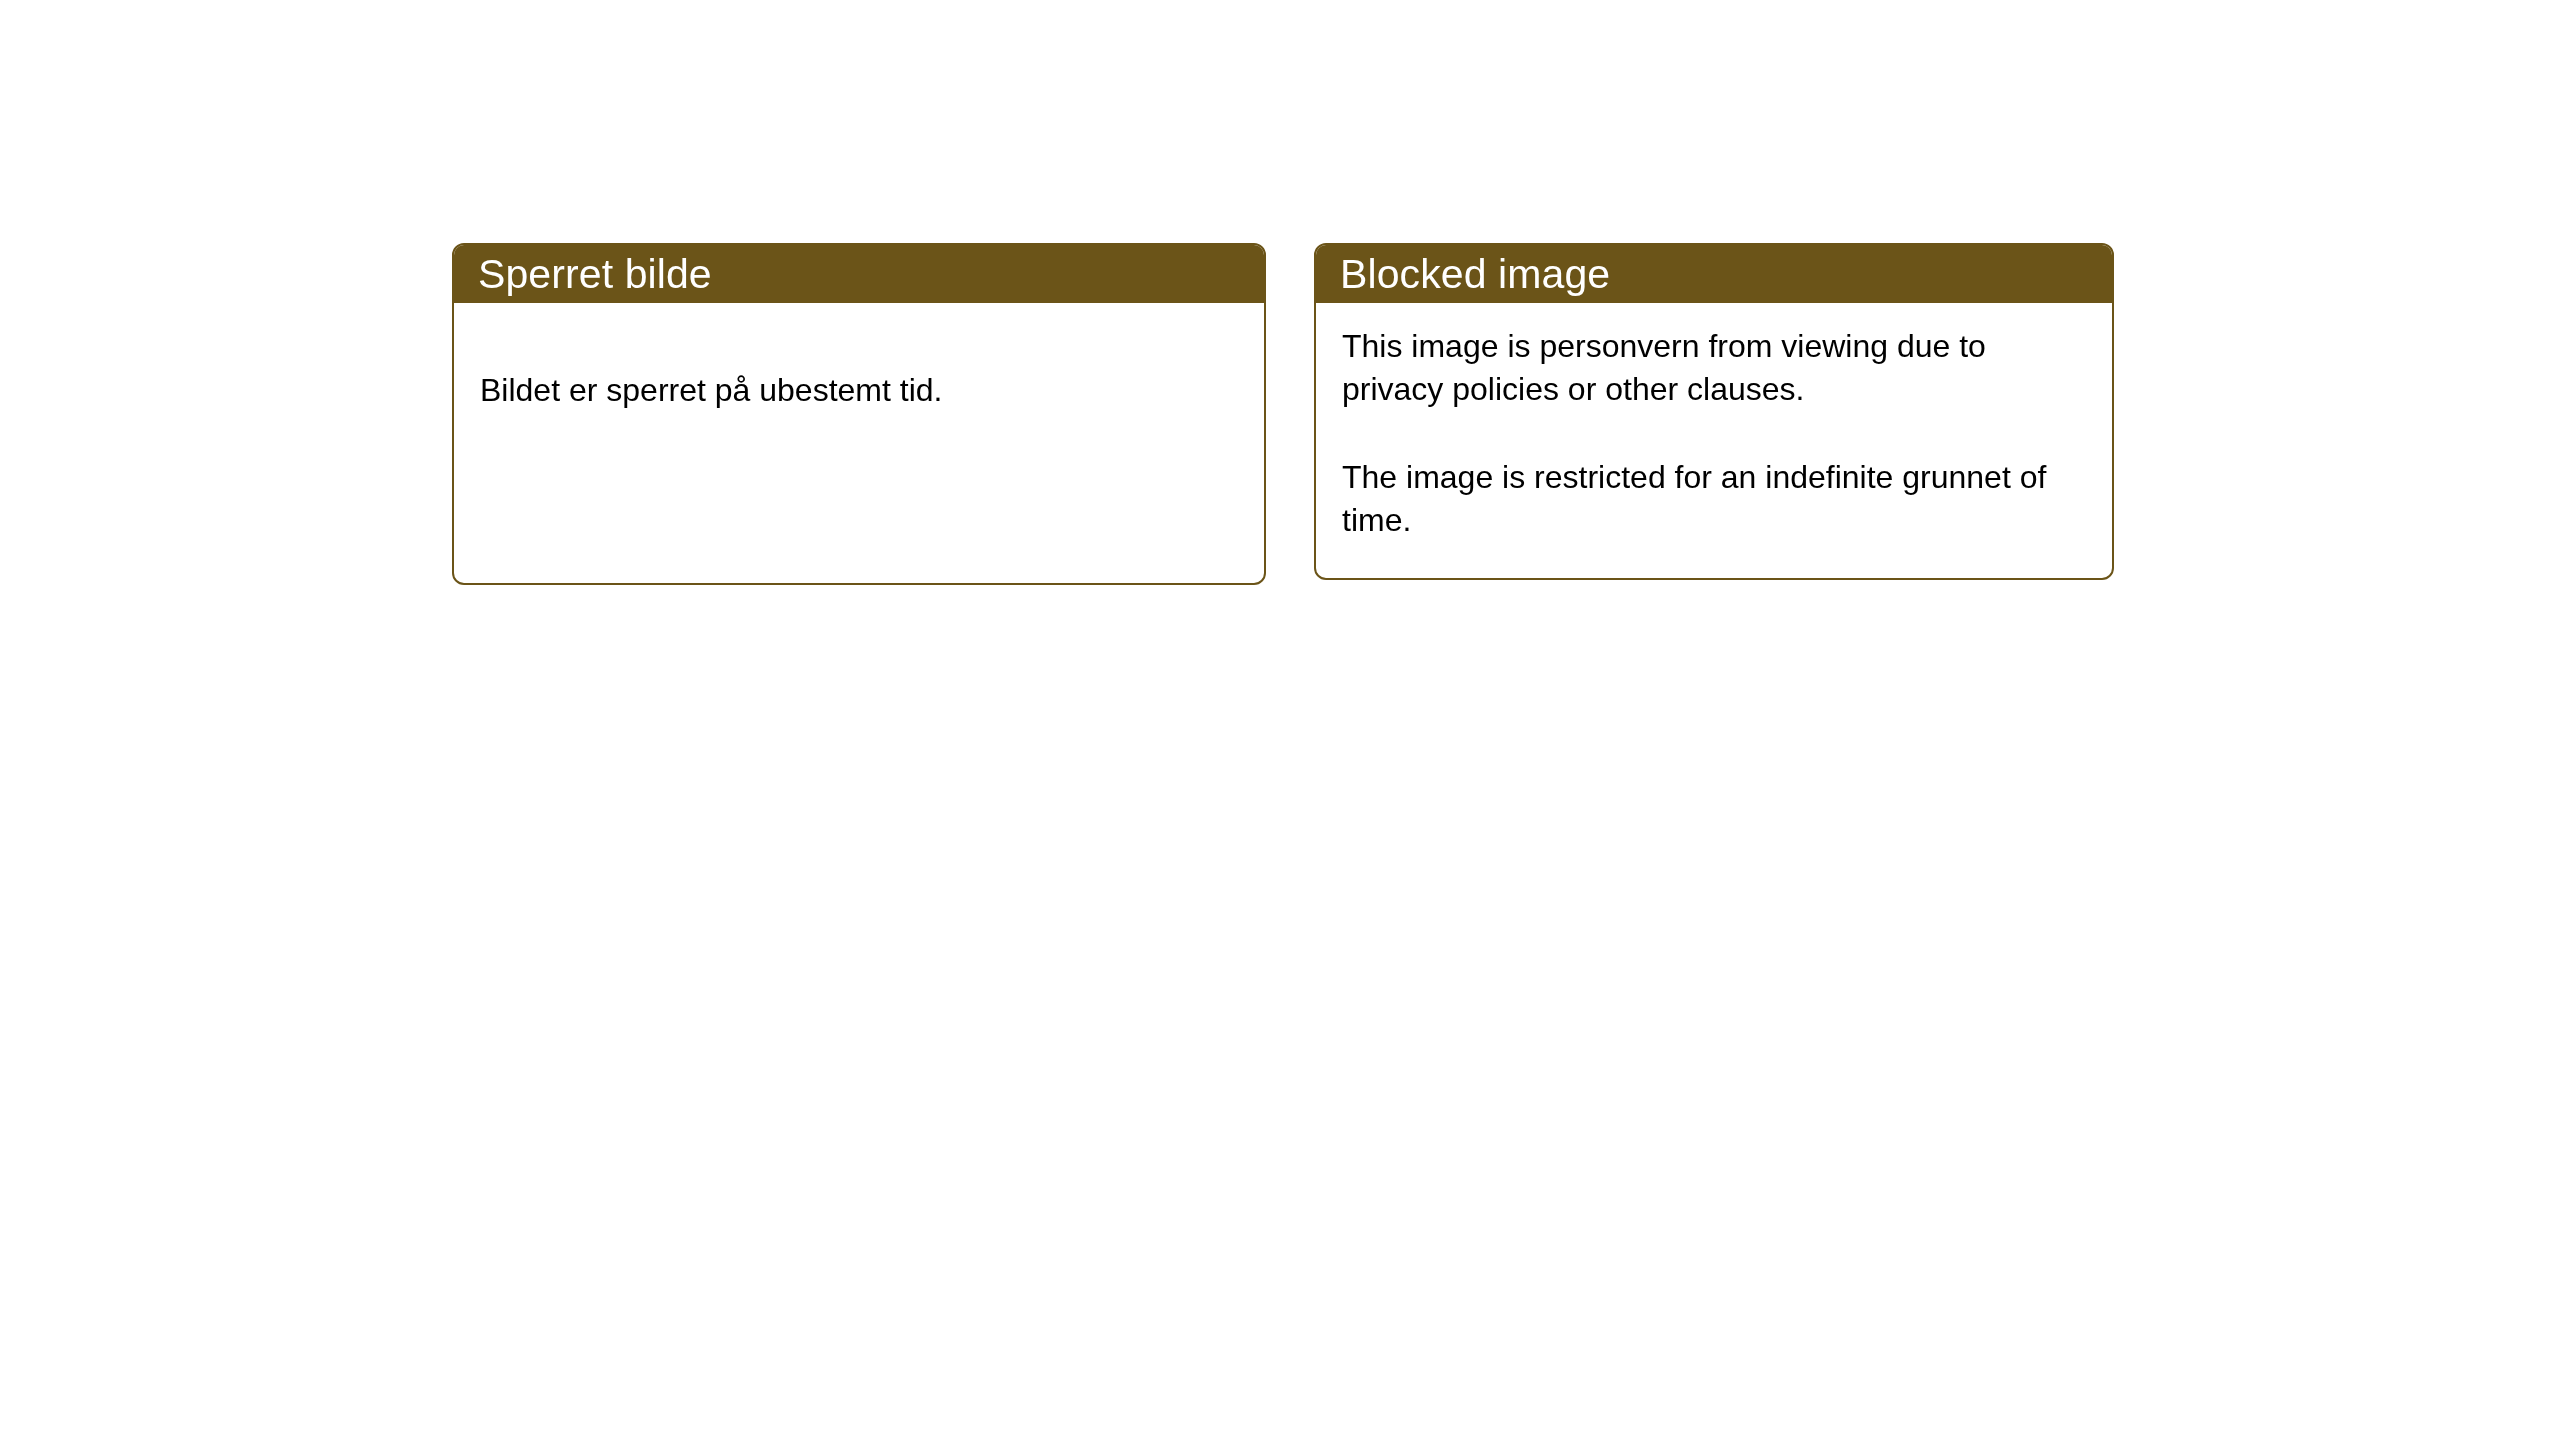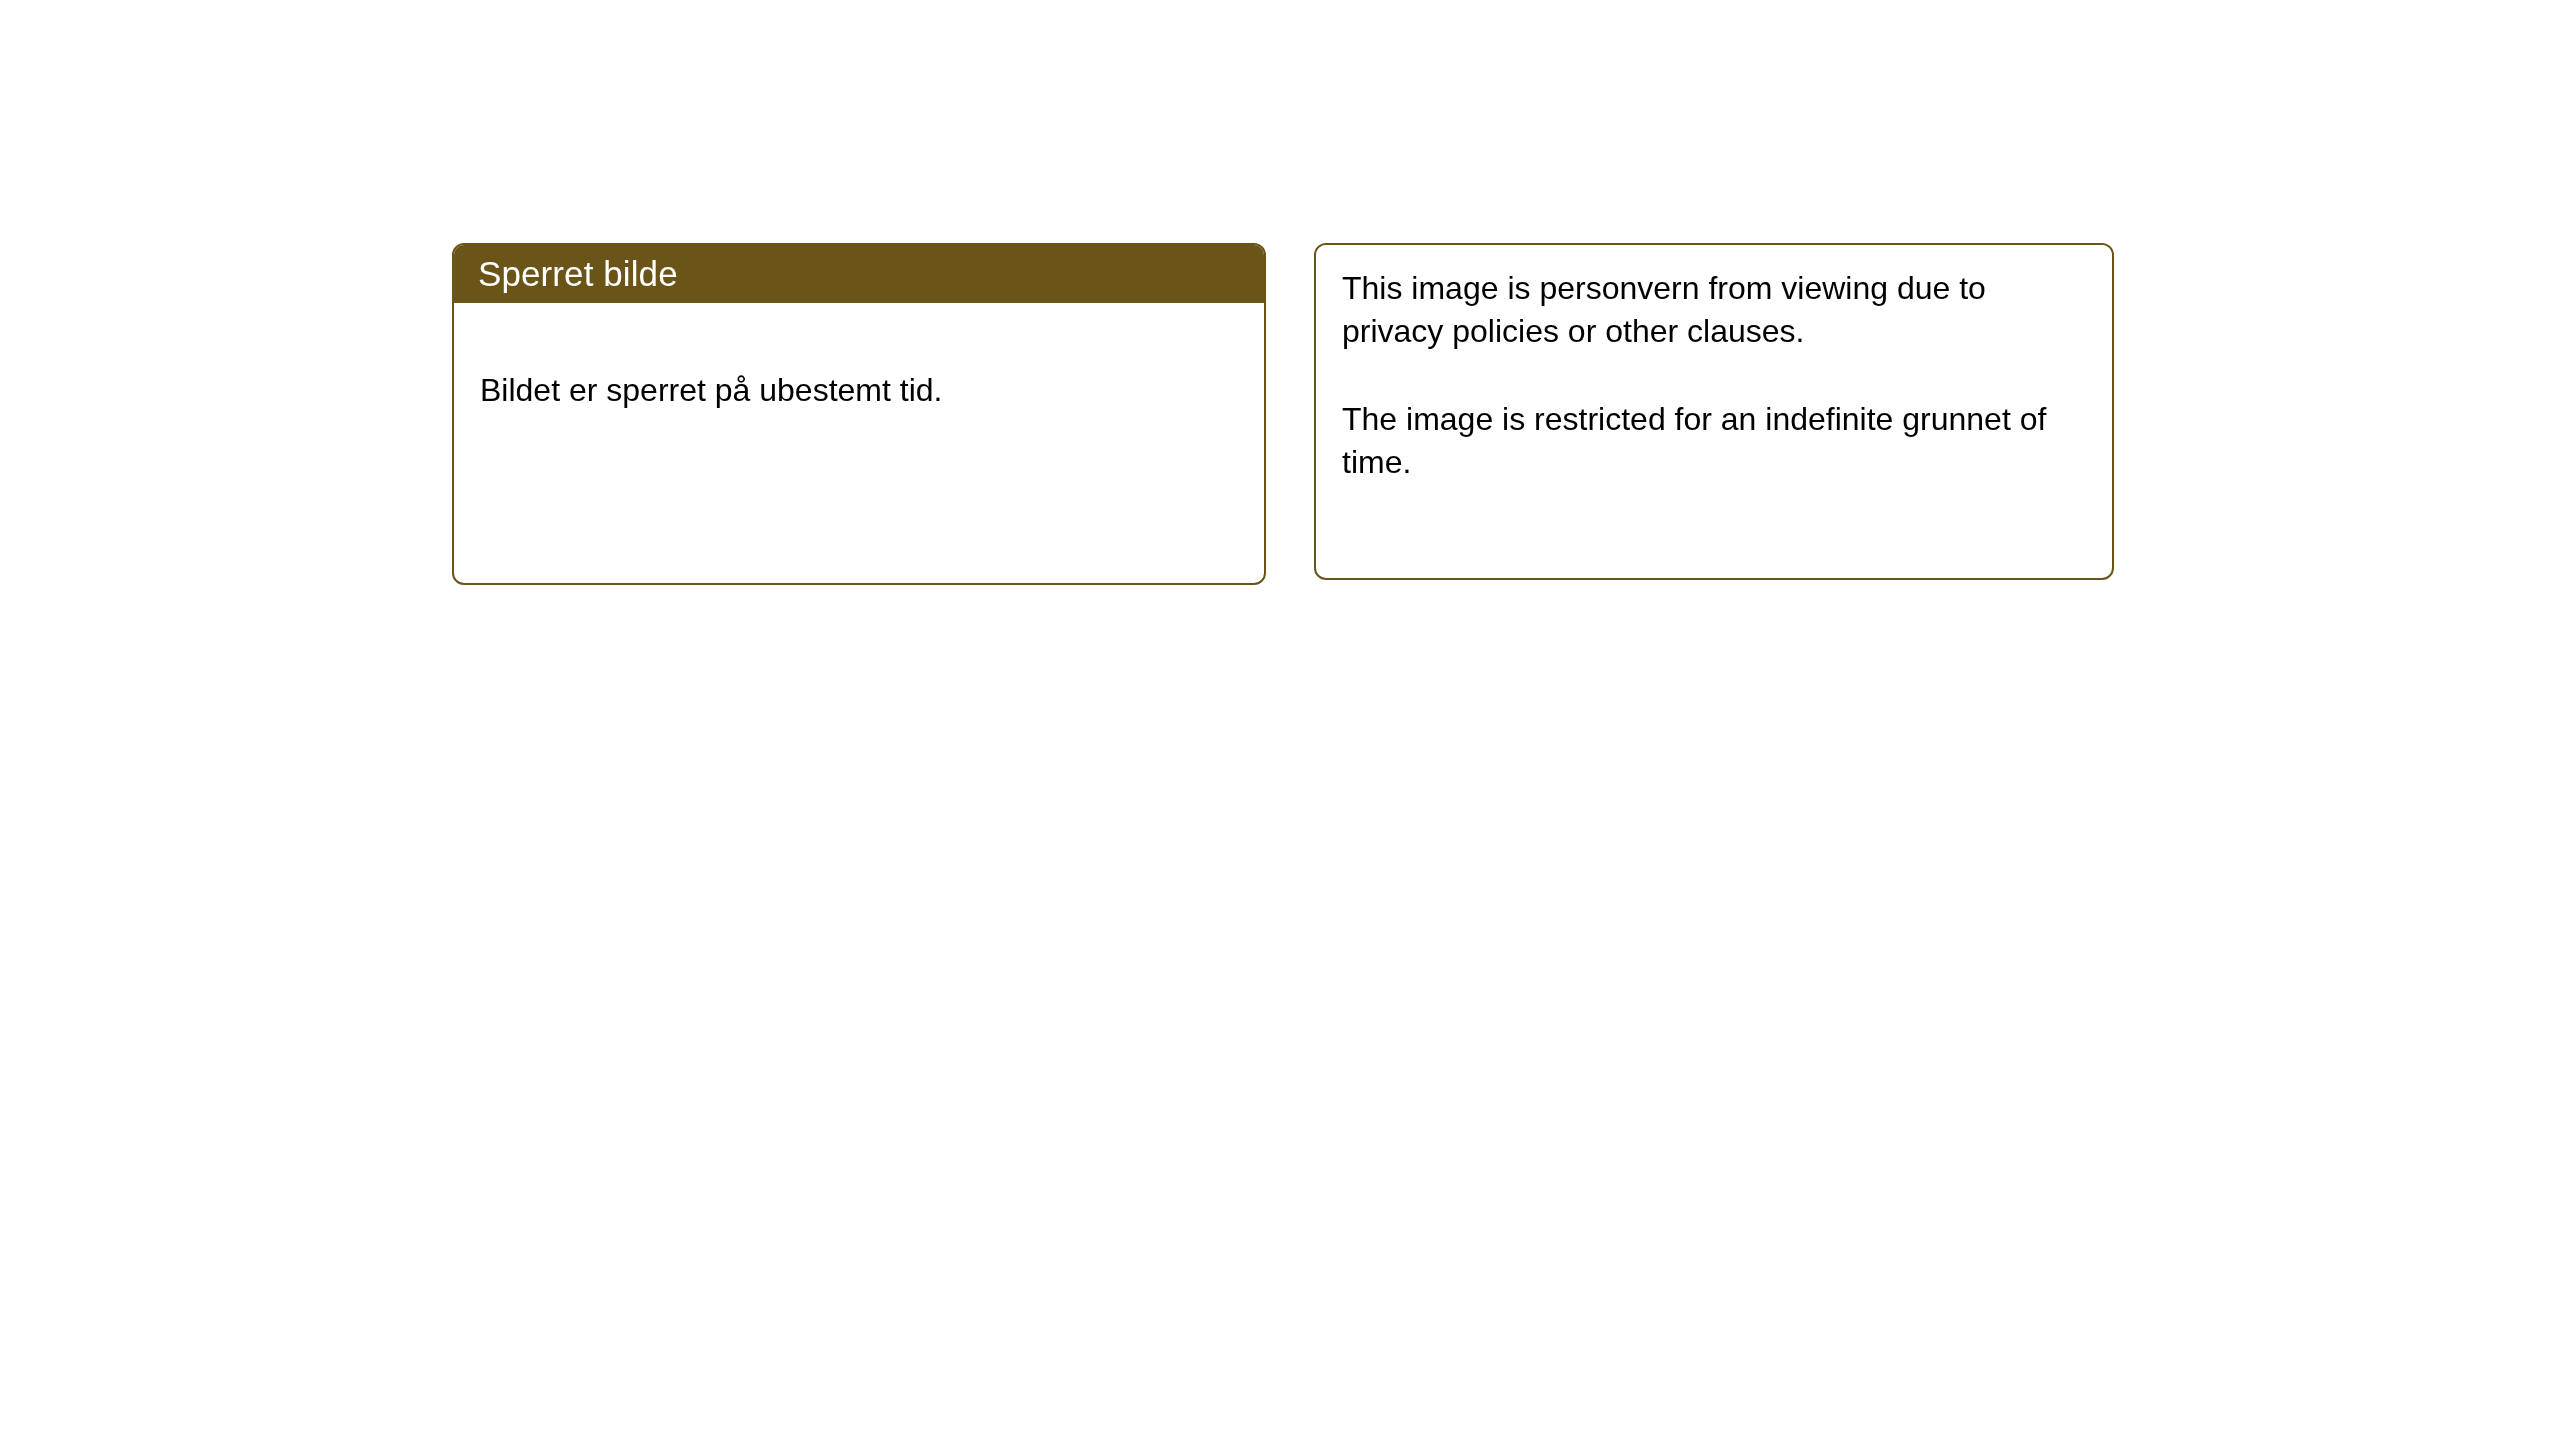--- a/index.html
+++ b/index.html
@@ -59,7 +59,7 @@
 
   .card-title {
     color: #ffffff;
-    font-size: 35px;
+    font-size: 41px;
     line-height: 40px;
     font-weight: 400;
     letter-spacing: 0.1px;

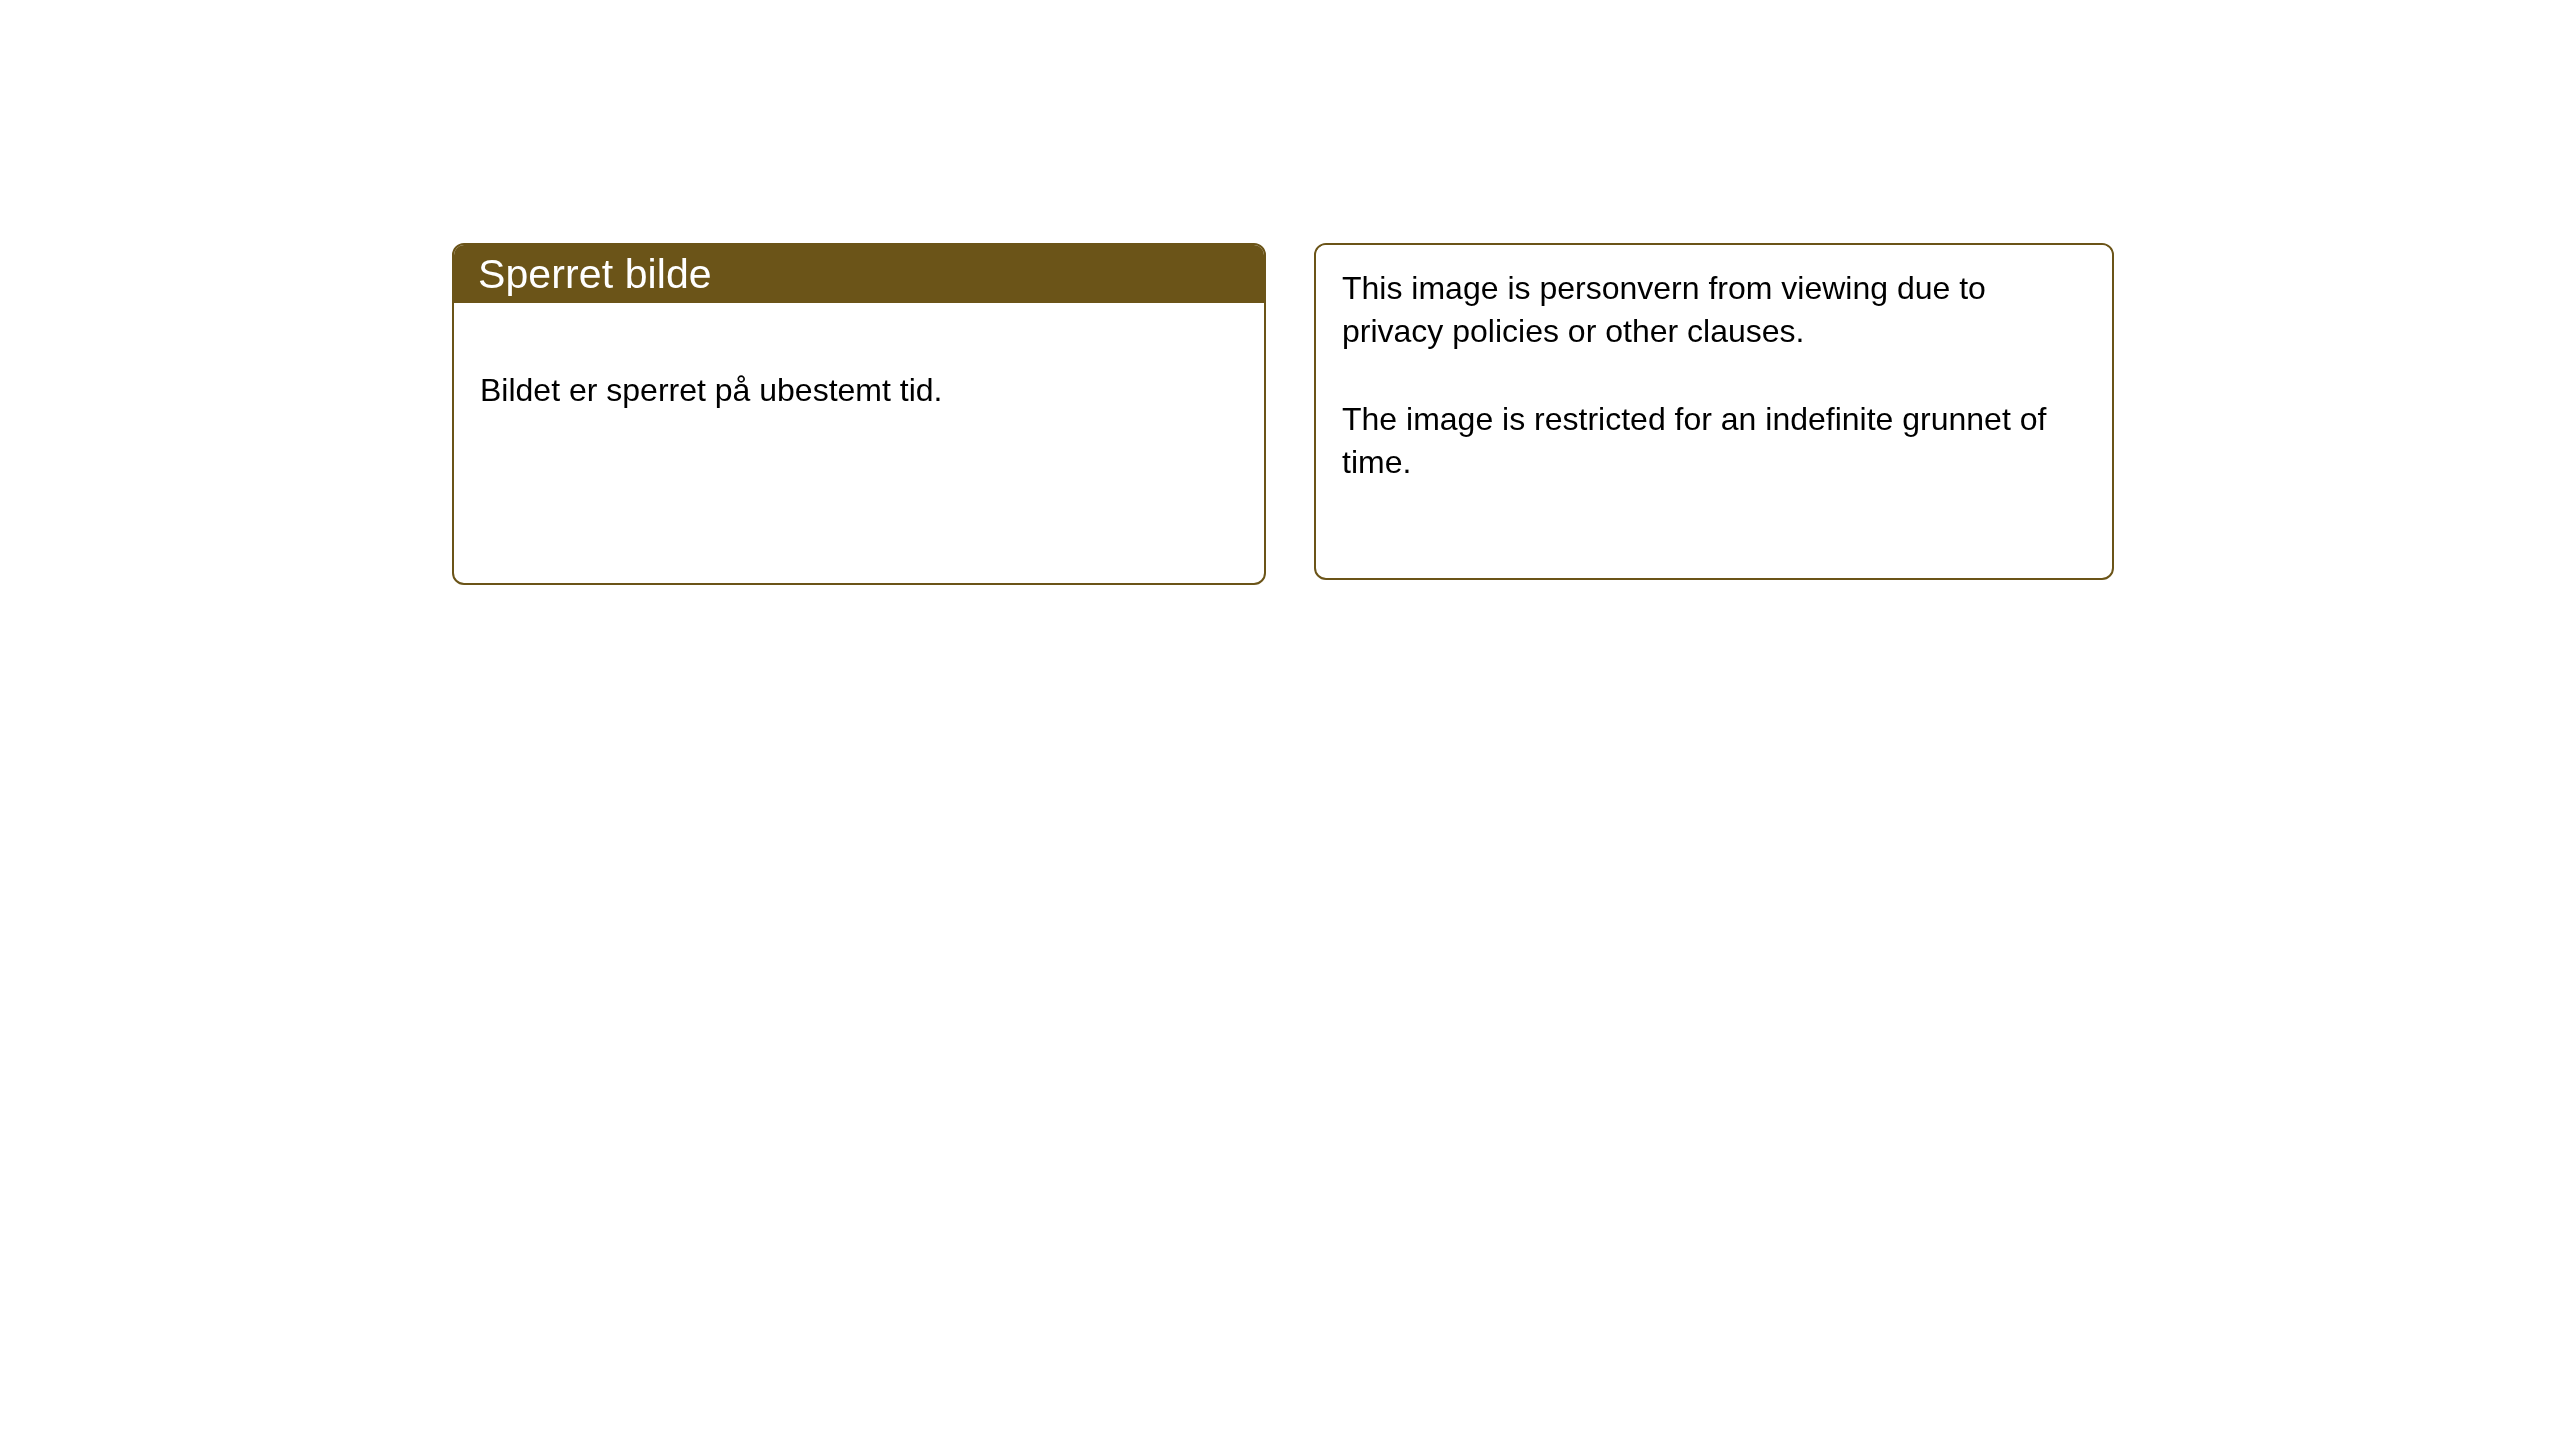--- a/index.html
+++ b/index.html
@@ -108,6 +108,9 @@
   </section>
 
   <section class="notice-card card-en">
+    <div class="card-header">
+      <span class="card-title">Blocked image</span>
+    </div>
     <div class="card-body">
       <p class="body-paragraph">This image is personvern from viewing due to privacy policies or other clauses.</p>
       <div class="paragraph-gap"></div>

